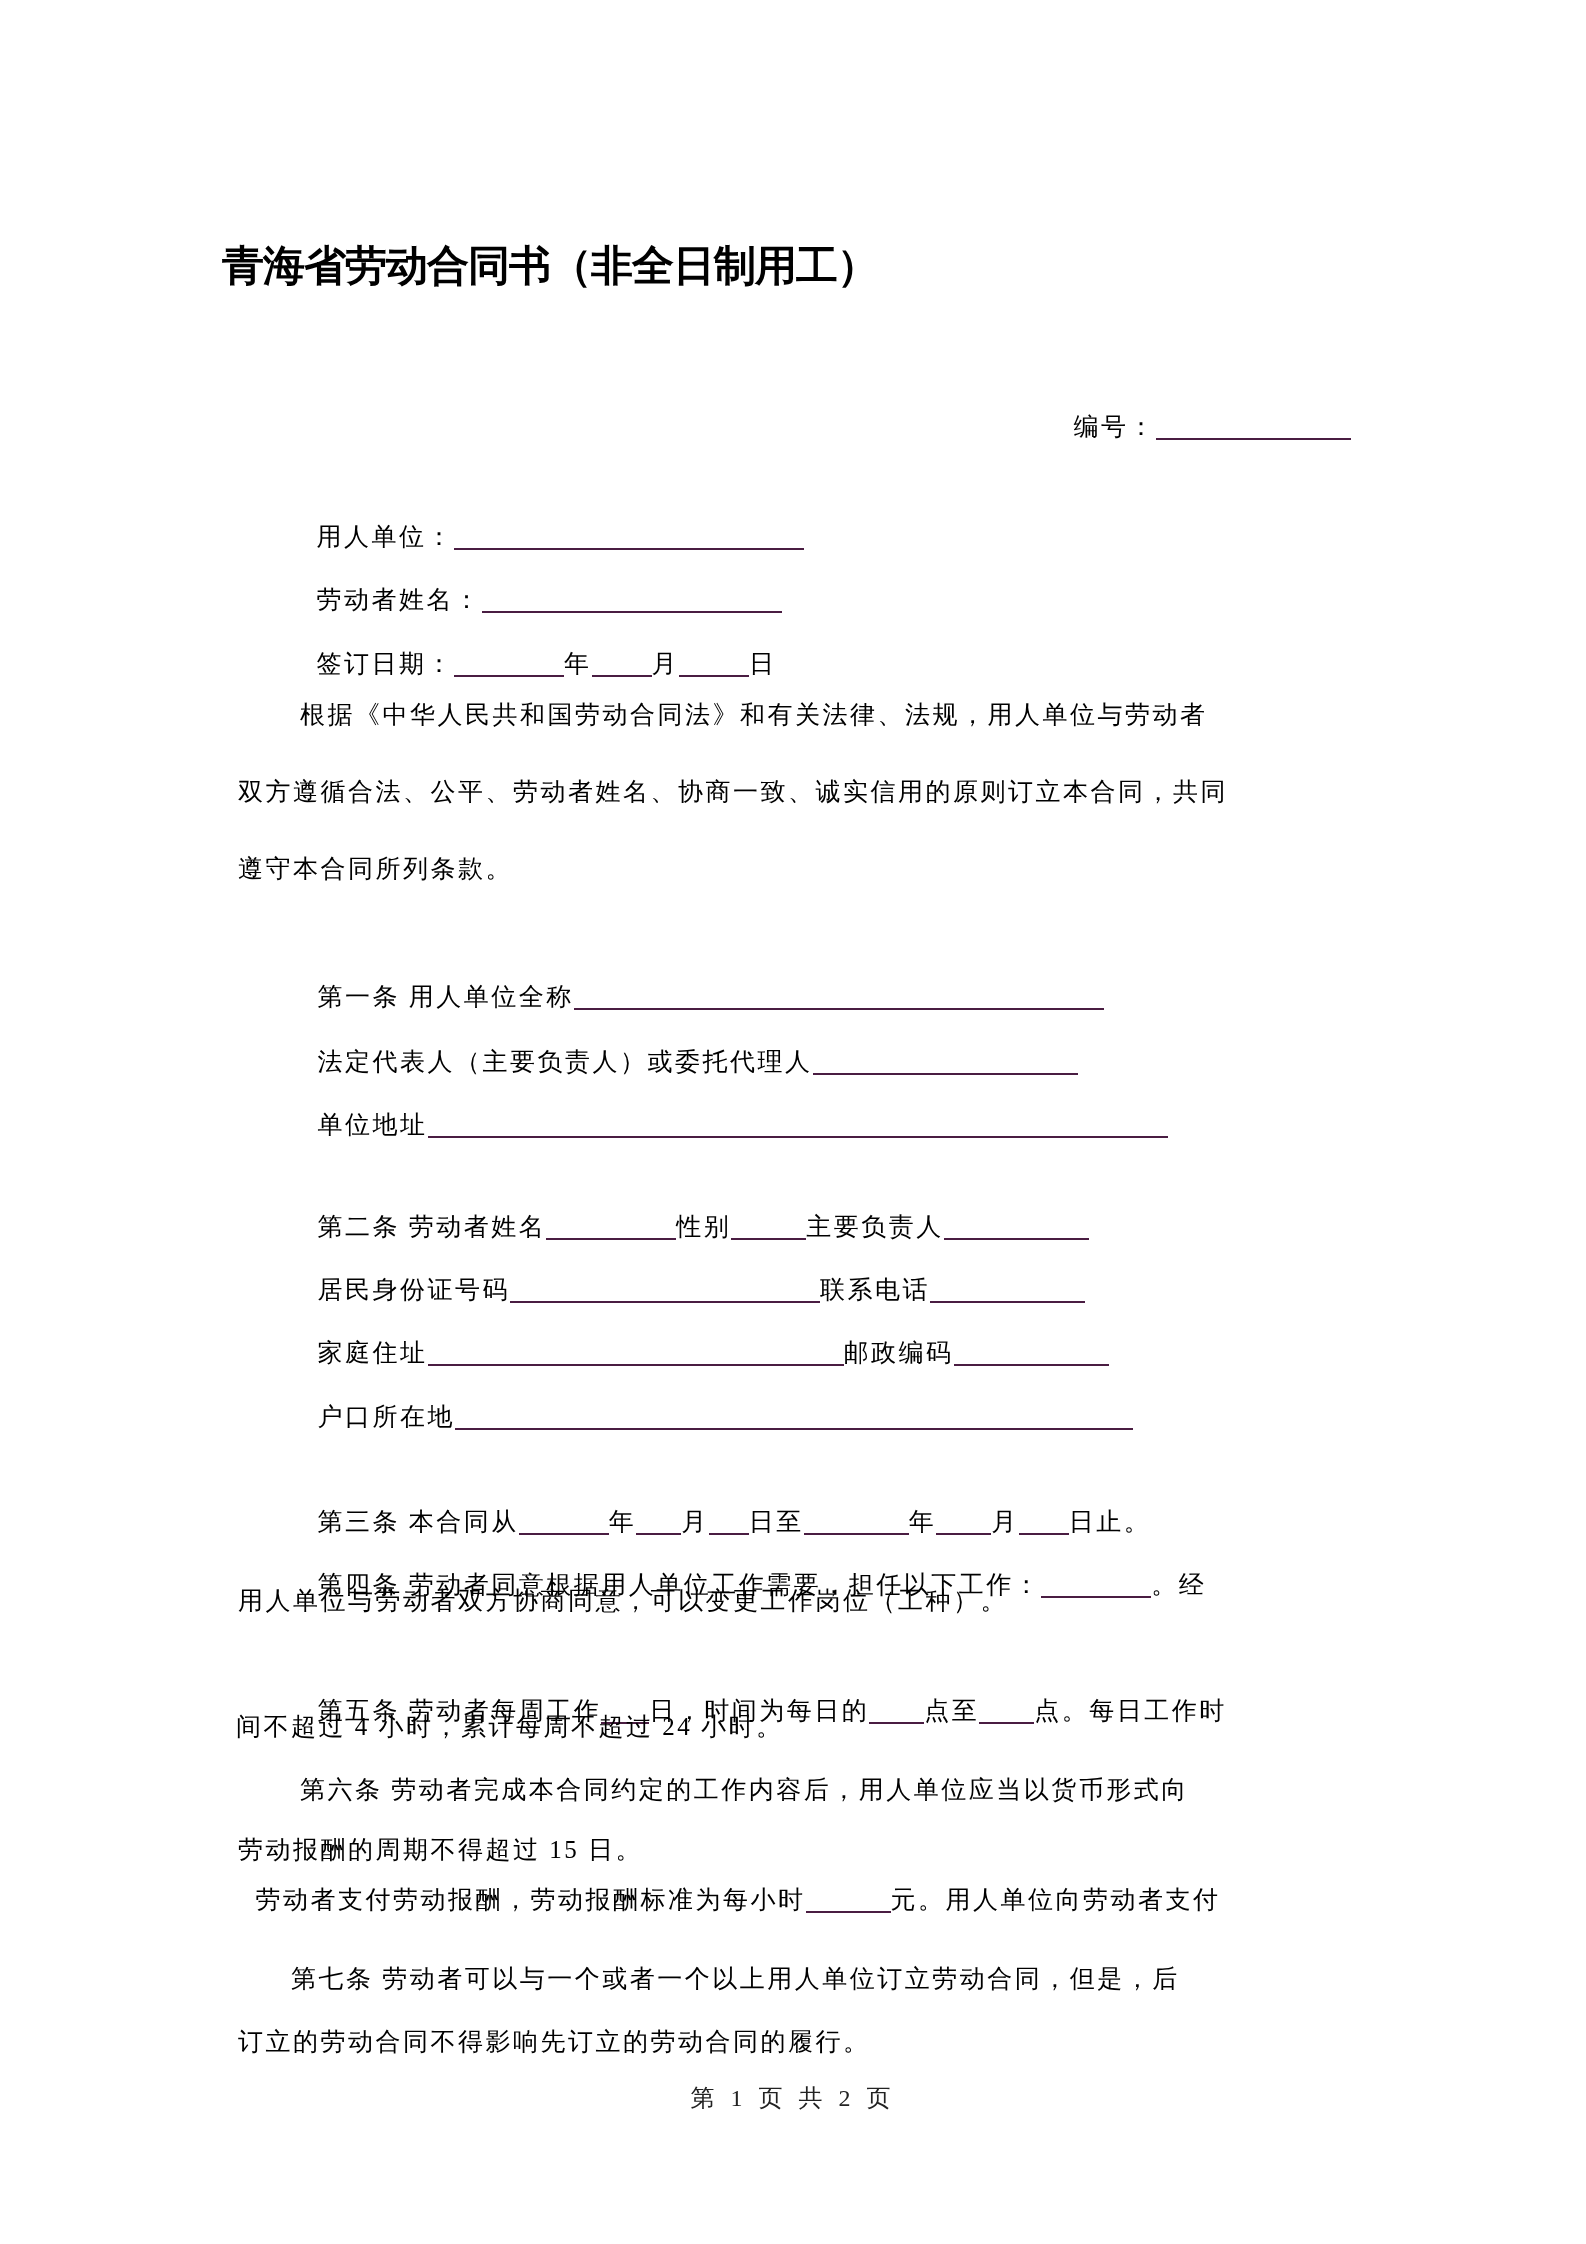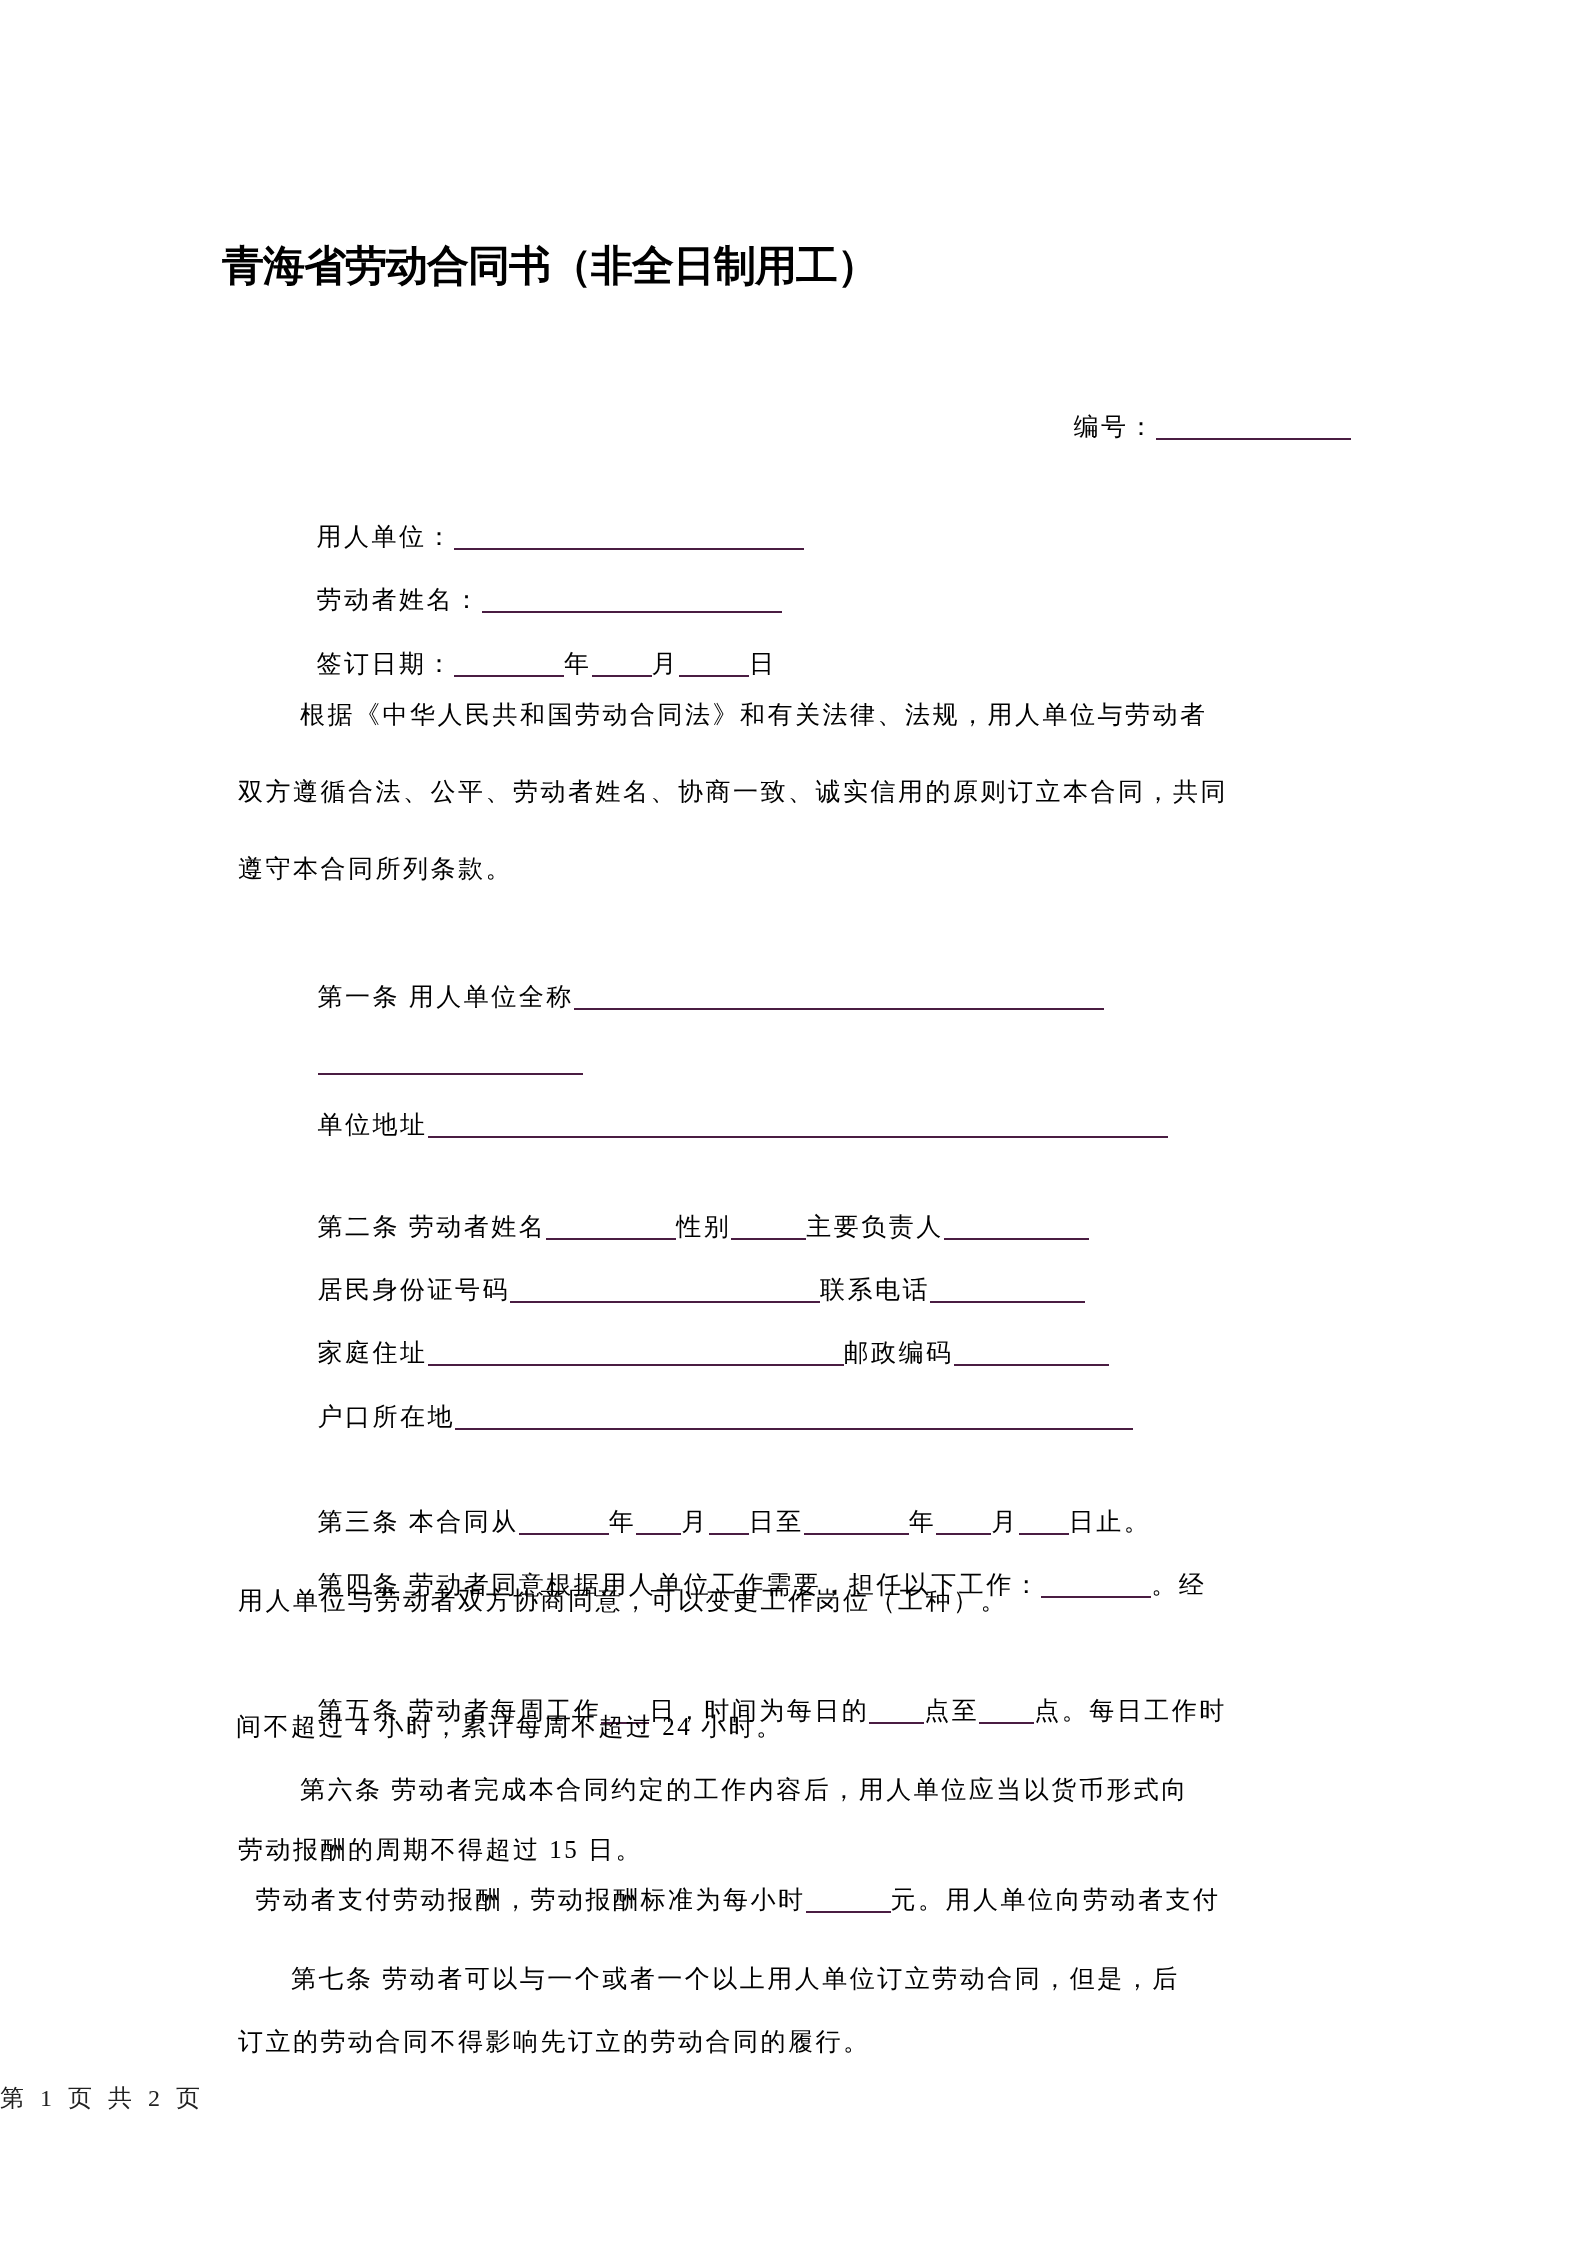--- a/index.html
+++ b/index.html
@@ -57,7 +57,7 @@
   <span>第一条 用人单位全称</span><span class="u" style="width:530px"></span>
 </div>
 <div class="line" style="top:993px;left:300px">
-  <span class="u" style="width:265px"></span>
+  <span>法定代表人（主要负责人）或委托代理人</span><span class="u" style="width:265px"></span>
 </div>
 <div class="line" style="top:1056px;left:300px">
   <span>单位地址</span><span class="u" style="width:740px"></span>

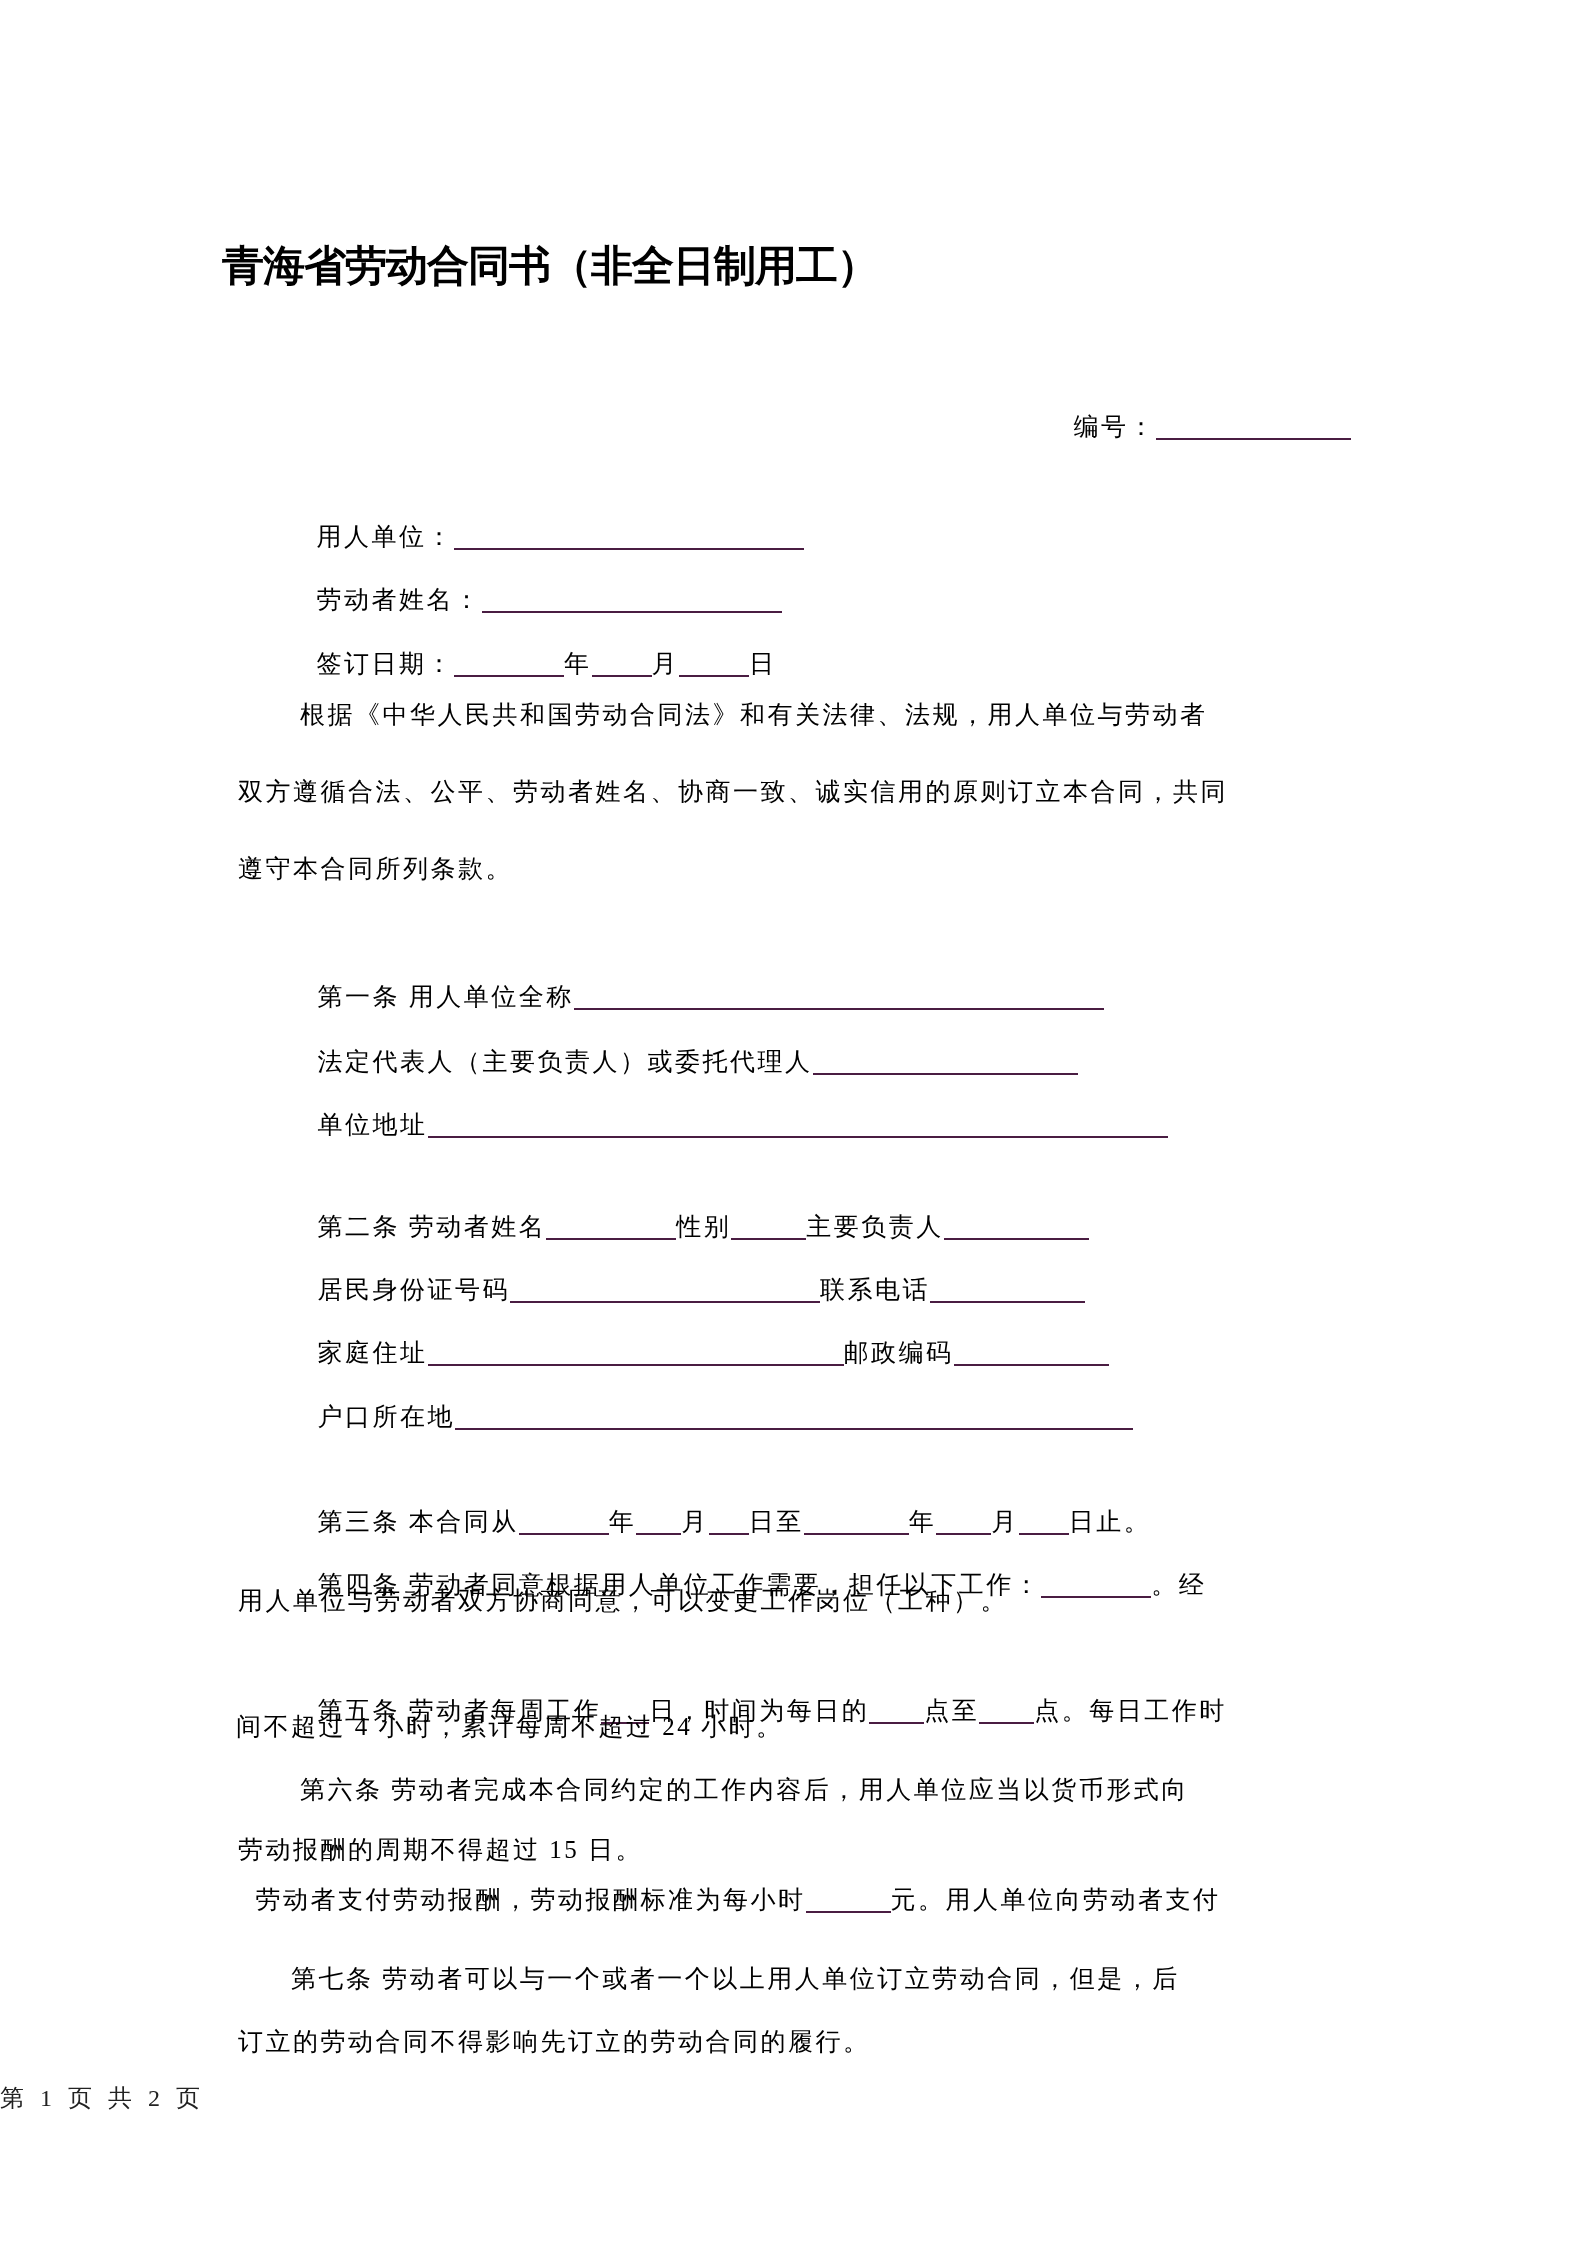--- a/index.html
+++ b/index.html
@@ -25,7 +25,7 @@
   }
   .footer{
     position:absolute;top:2082px;left:0;width:100%;
-    font-size:24px;letter-spacing:5px;color:#222;
+    text-align:center;font-size:24px;letter-spacing:5px;color:#222;
   }
 </style>
 </head>

